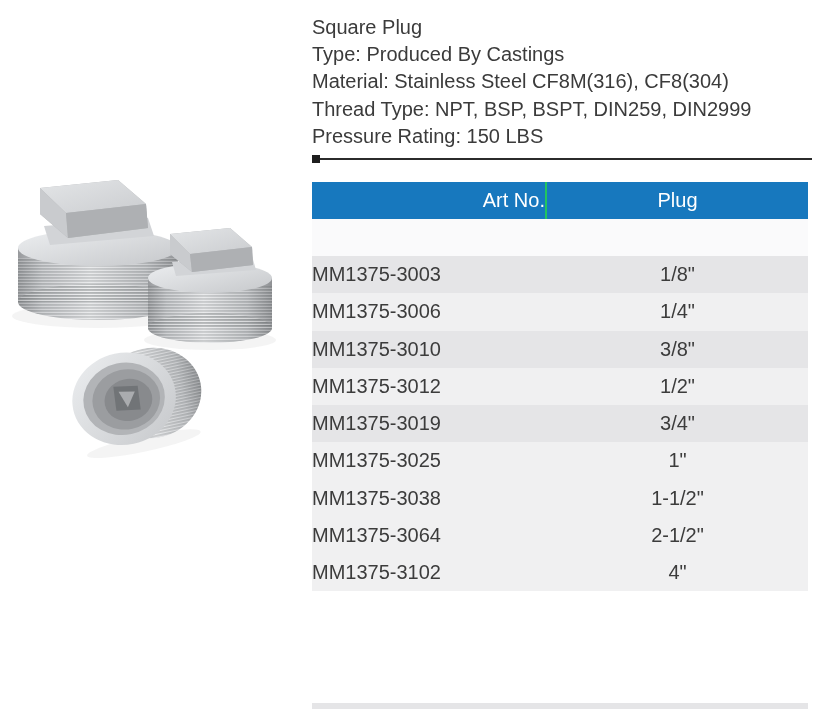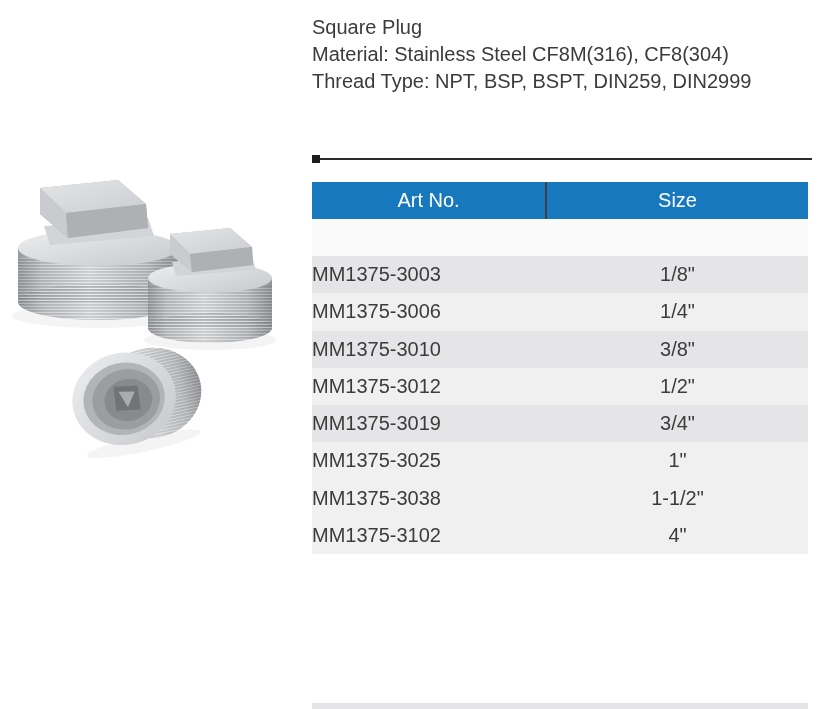--- a/index.html
+++ b/index.html
@@ -109,6 +109,7 @@
 
   <section class="specs">
     <h1>Square Plug</h1>
+    <div class="spec-line">Type: Produced By Castings</div>
     <div class="spec-line">Material: Stainless Steel CF8M(316), CF8(304)</div>
     <div class="spec-line">Thread Type: NPT, BSP, BSPT, DIN259, DIN2999</div>
   </section>

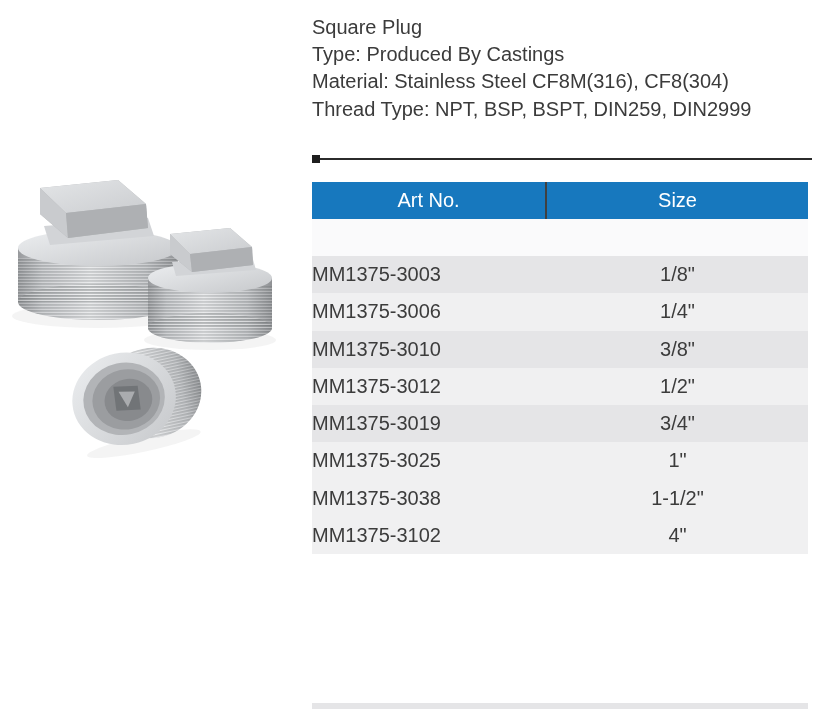--- a/index.html
+++ b/index.html
@@ -112,6 +112,7 @@
     <div class="spec-line">Type: Produced By Castings</div>
     <div class="spec-line">Material: Stainless Steel CF8M(316), CF8(304)</div>
     <div class="spec-line">Thread Type: NPT, BSP, BSPT, DIN259, DIN2999</div>
+    <div class="spec-line">Pressure Rating: 150 LBS</div>
   </section>
 
   <div class="rule">

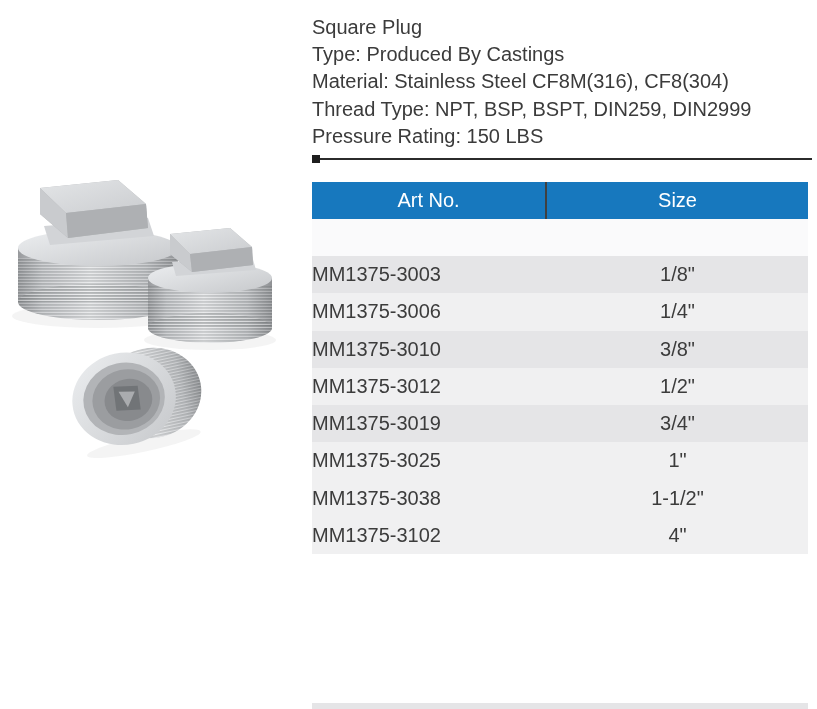--- a/index.html
+++ b/index.html
@@ -23,7 +23,7 @@
               border-collapse:separate;border-spacing:0;table-layout:fixed;}
   .size-table thead th{height:37px;background:var(--header-bg,#1778be);color:#fff;
               font-weight:400;font-size:20px;padding:0;}
-  th.col-art{width:233px;text-align:center;padding-left:18px;border-right:2px solid #404040;}
+  th.col-art{width:233px;text-align:right;padding-left:18px;border-right:2px solid #22c55e;}
   th.col-size{text-align:center;}
   .size-table tbody td{height:37.25px;font-size:20px;color:var(--text,#3c3c3c);padding:0;vertical-align:middle;}
   tr.spacer-row td{height:37px;background:#fafafb;}

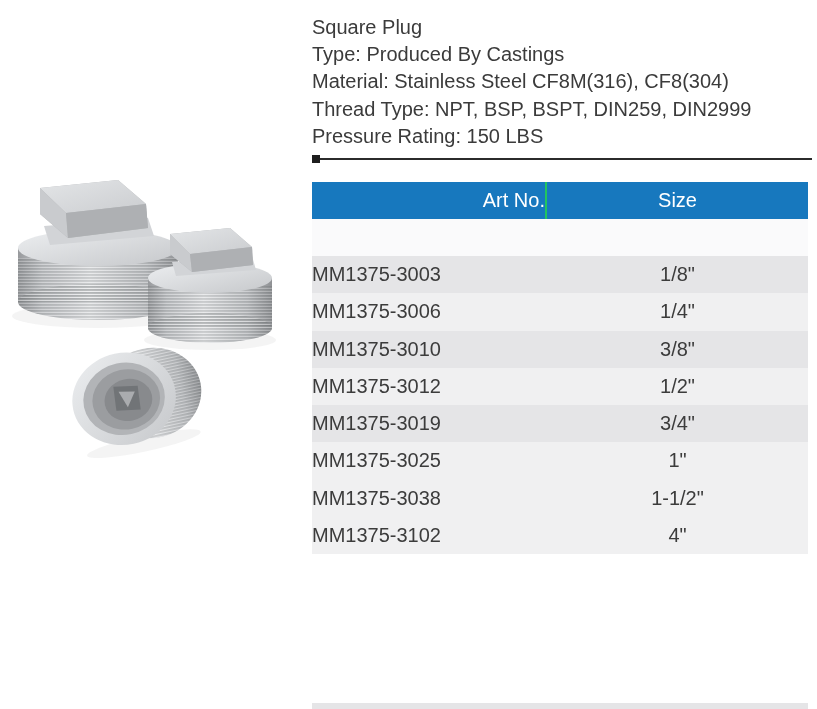--- a/index.html
+++ b/index.html
@@ -123,7 +123,7 @@
     <thead>
       <tr>
         <th class="col-art">Art No.</th>
-        <th class="col-size">Size</th>
+        <th class="col-size">Plug</th>
       </tr>
     </thead>
     <tbody>

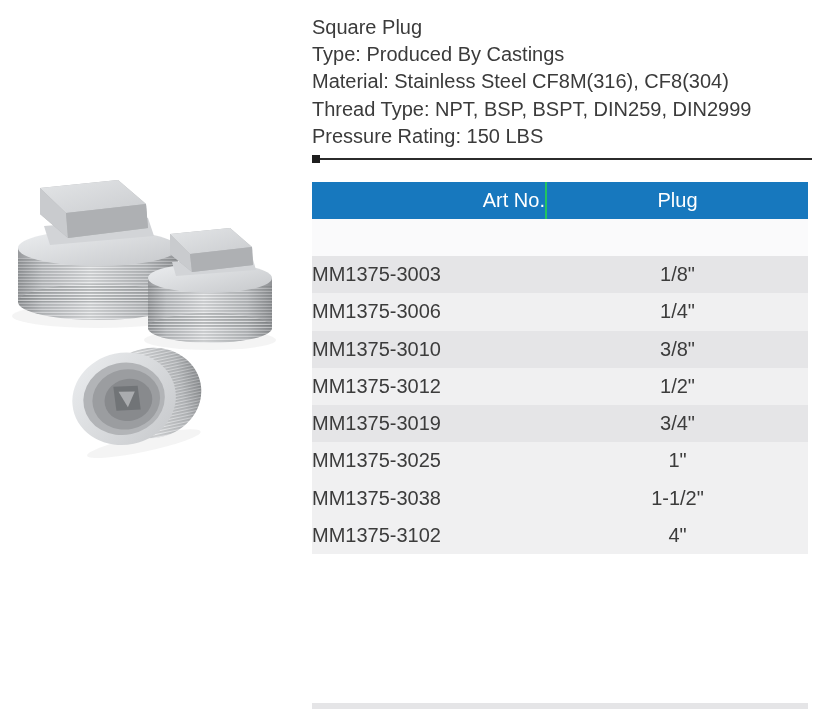--- a/index.html
+++ b/index.html
@@ -159,6 +159,10 @@
           <td class="cell-size">1-1/2"</td>
         </tr>
         <tr class="light">
+          <td class="cell-art">MM1375-3064</td>
+          <td class="cell-size">2-1/2"</td>
+        </tr>
+        <tr class="light">
           <td class="cell-art">MM1375-3102</td>
           <td class="cell-size">4"</td>
         </tr>

